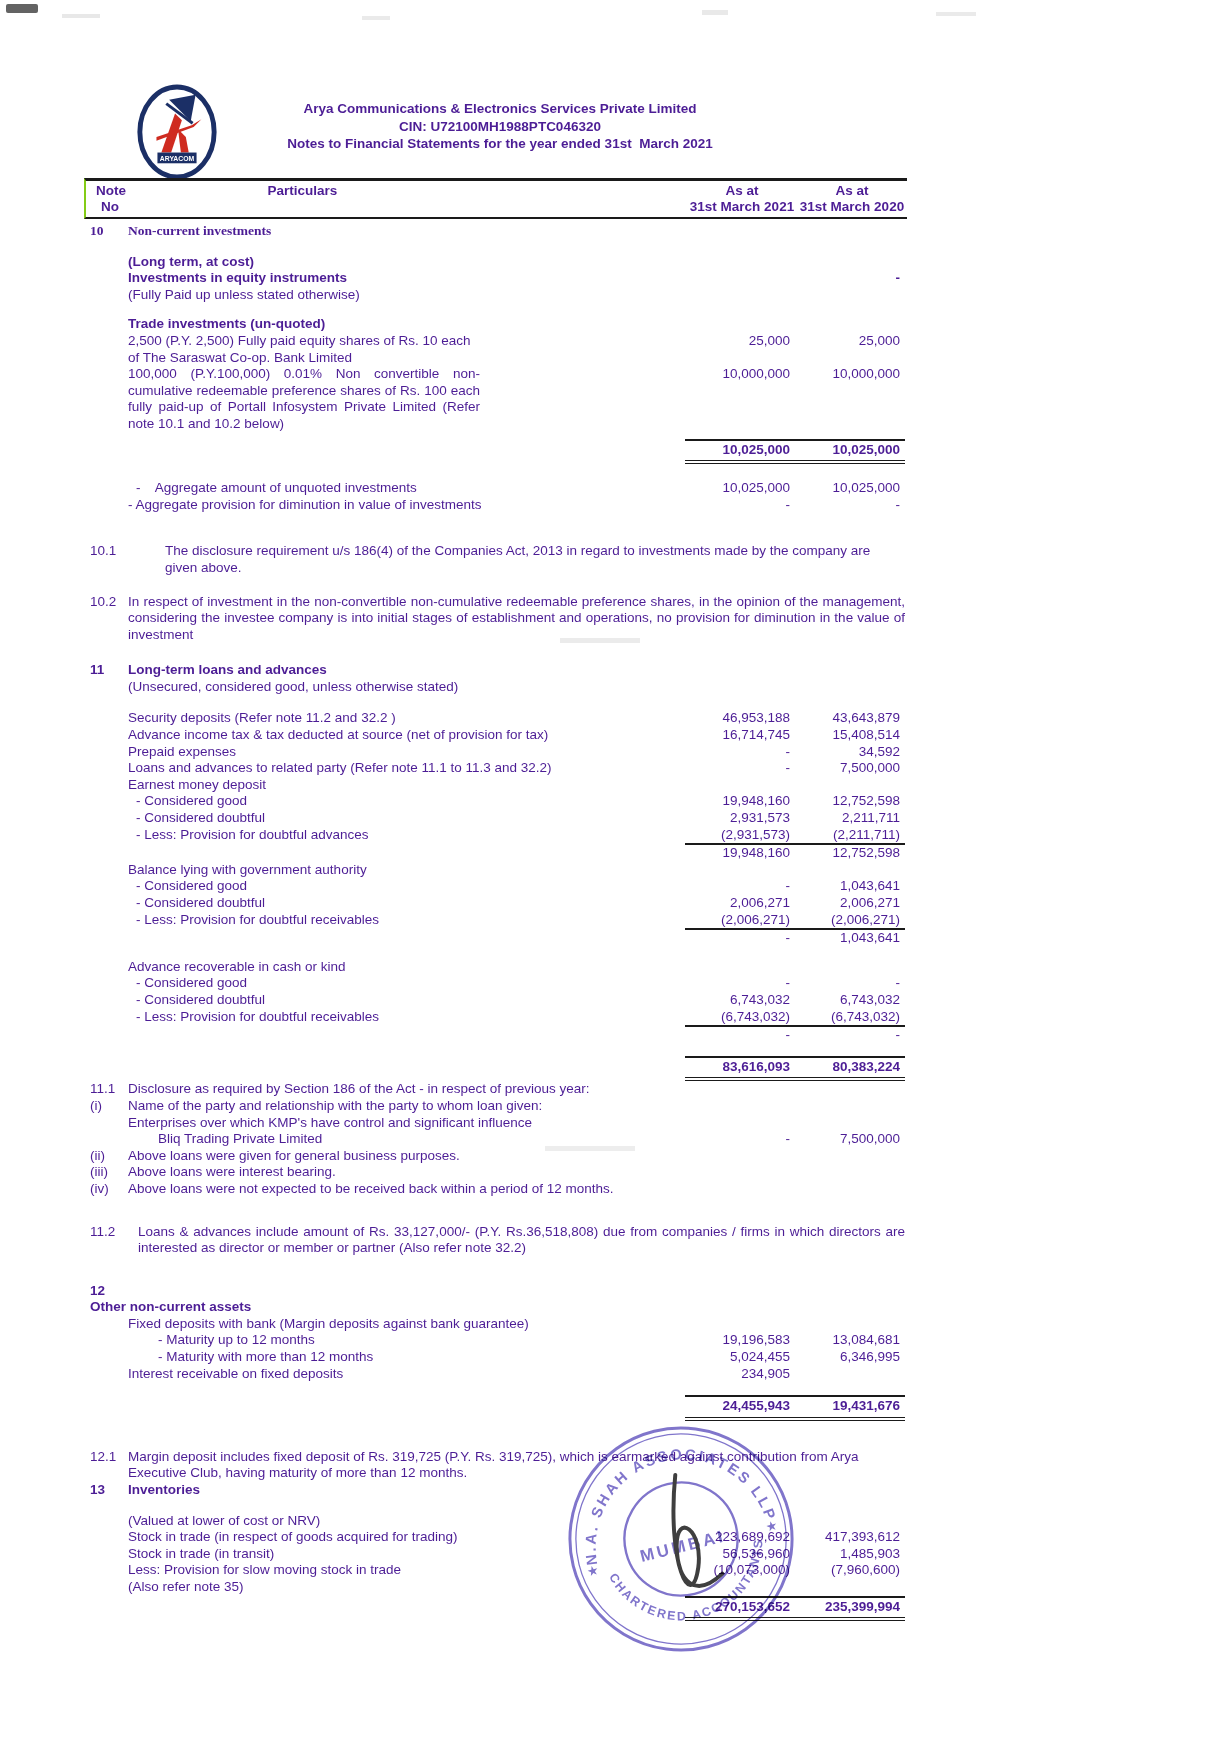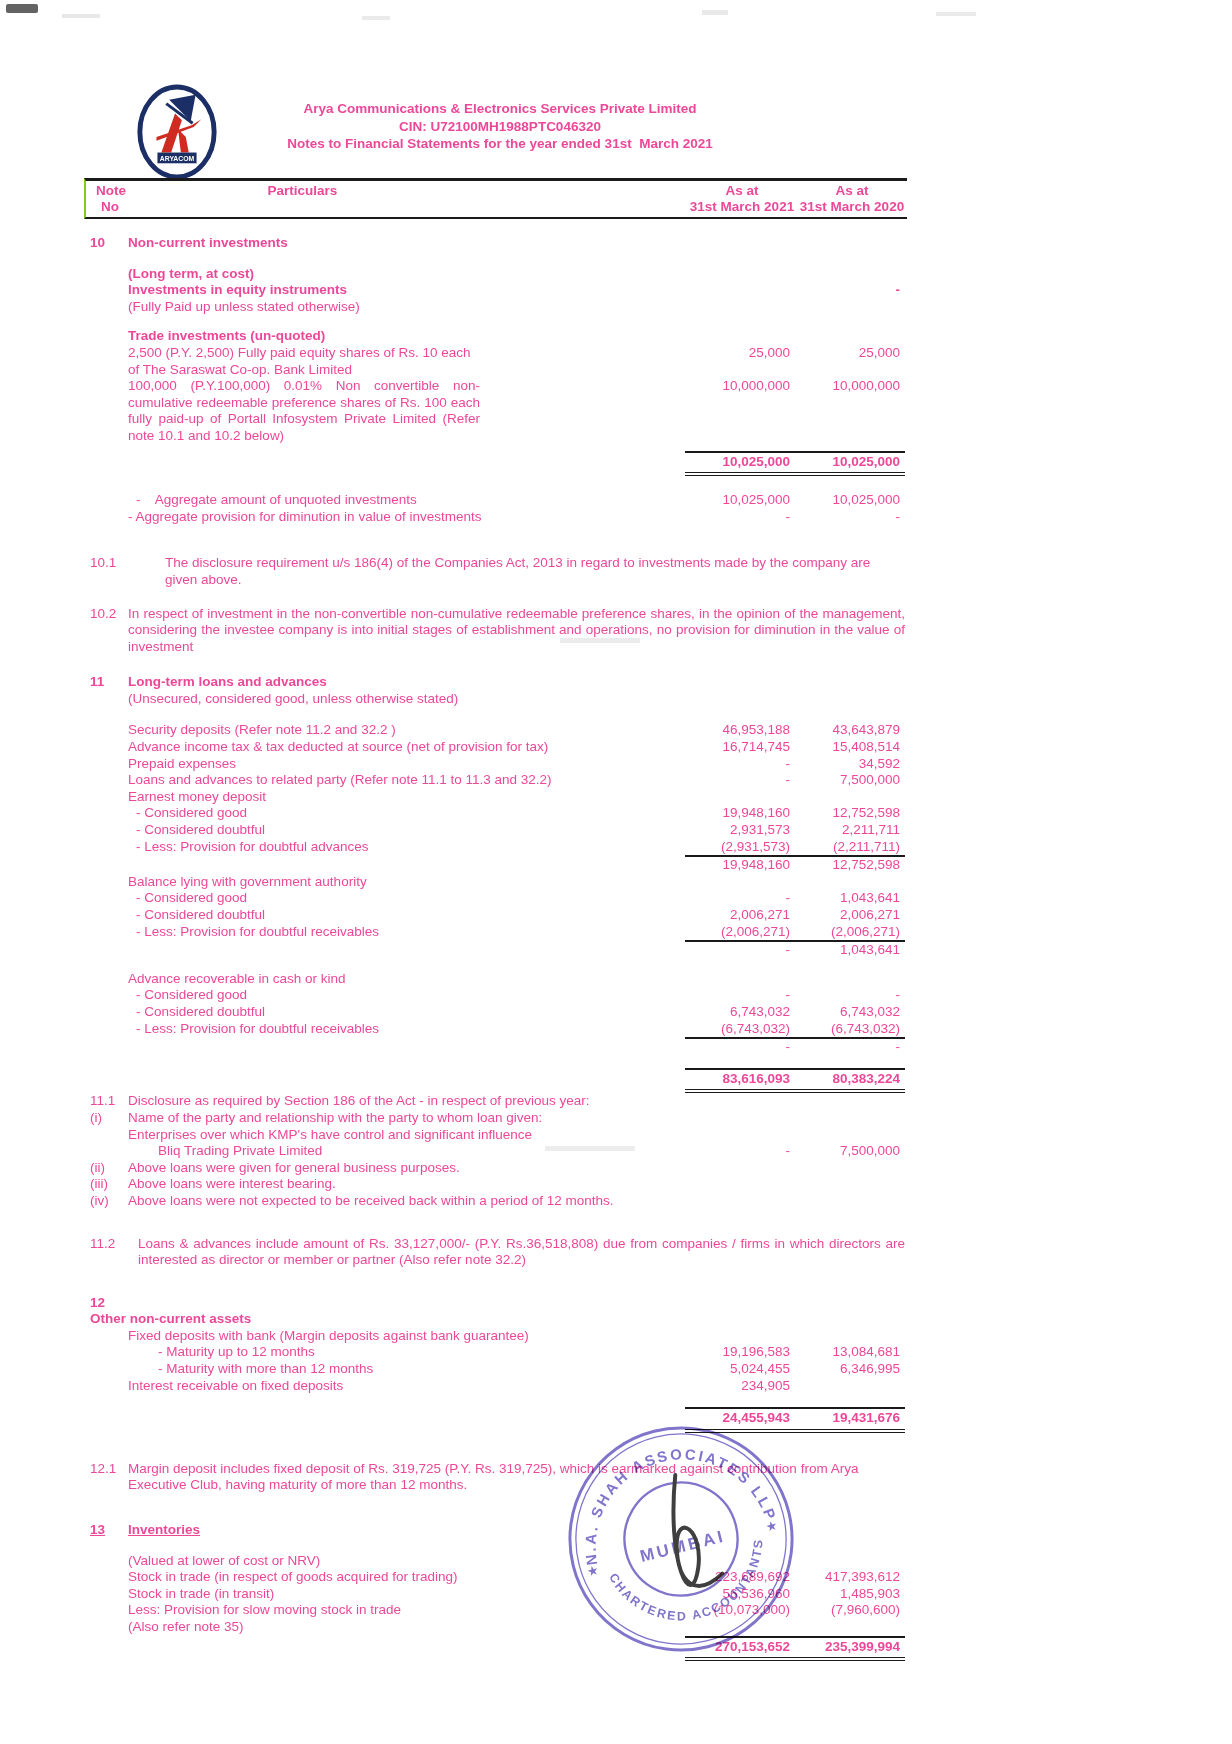--- a/index.html
+++ b/index.html
@@ -4,7 +4,7 @@
 <style>
   html,body{margin:0;padding:0;background:#e8e8e8;}
   .page{position:relative;width:1232px;height:1744px;background:#ffffff;margin:0 auto;
-        font-family:"Liberation Sans",sans-serif;color:#ec4899;overflow:hidden;}
+        font-family:"Liberation Sans",sans-serif;color:#4c1d95;overflow:hidden;}
   
   .smudge{position:absolute;pointer-events:none;}
   

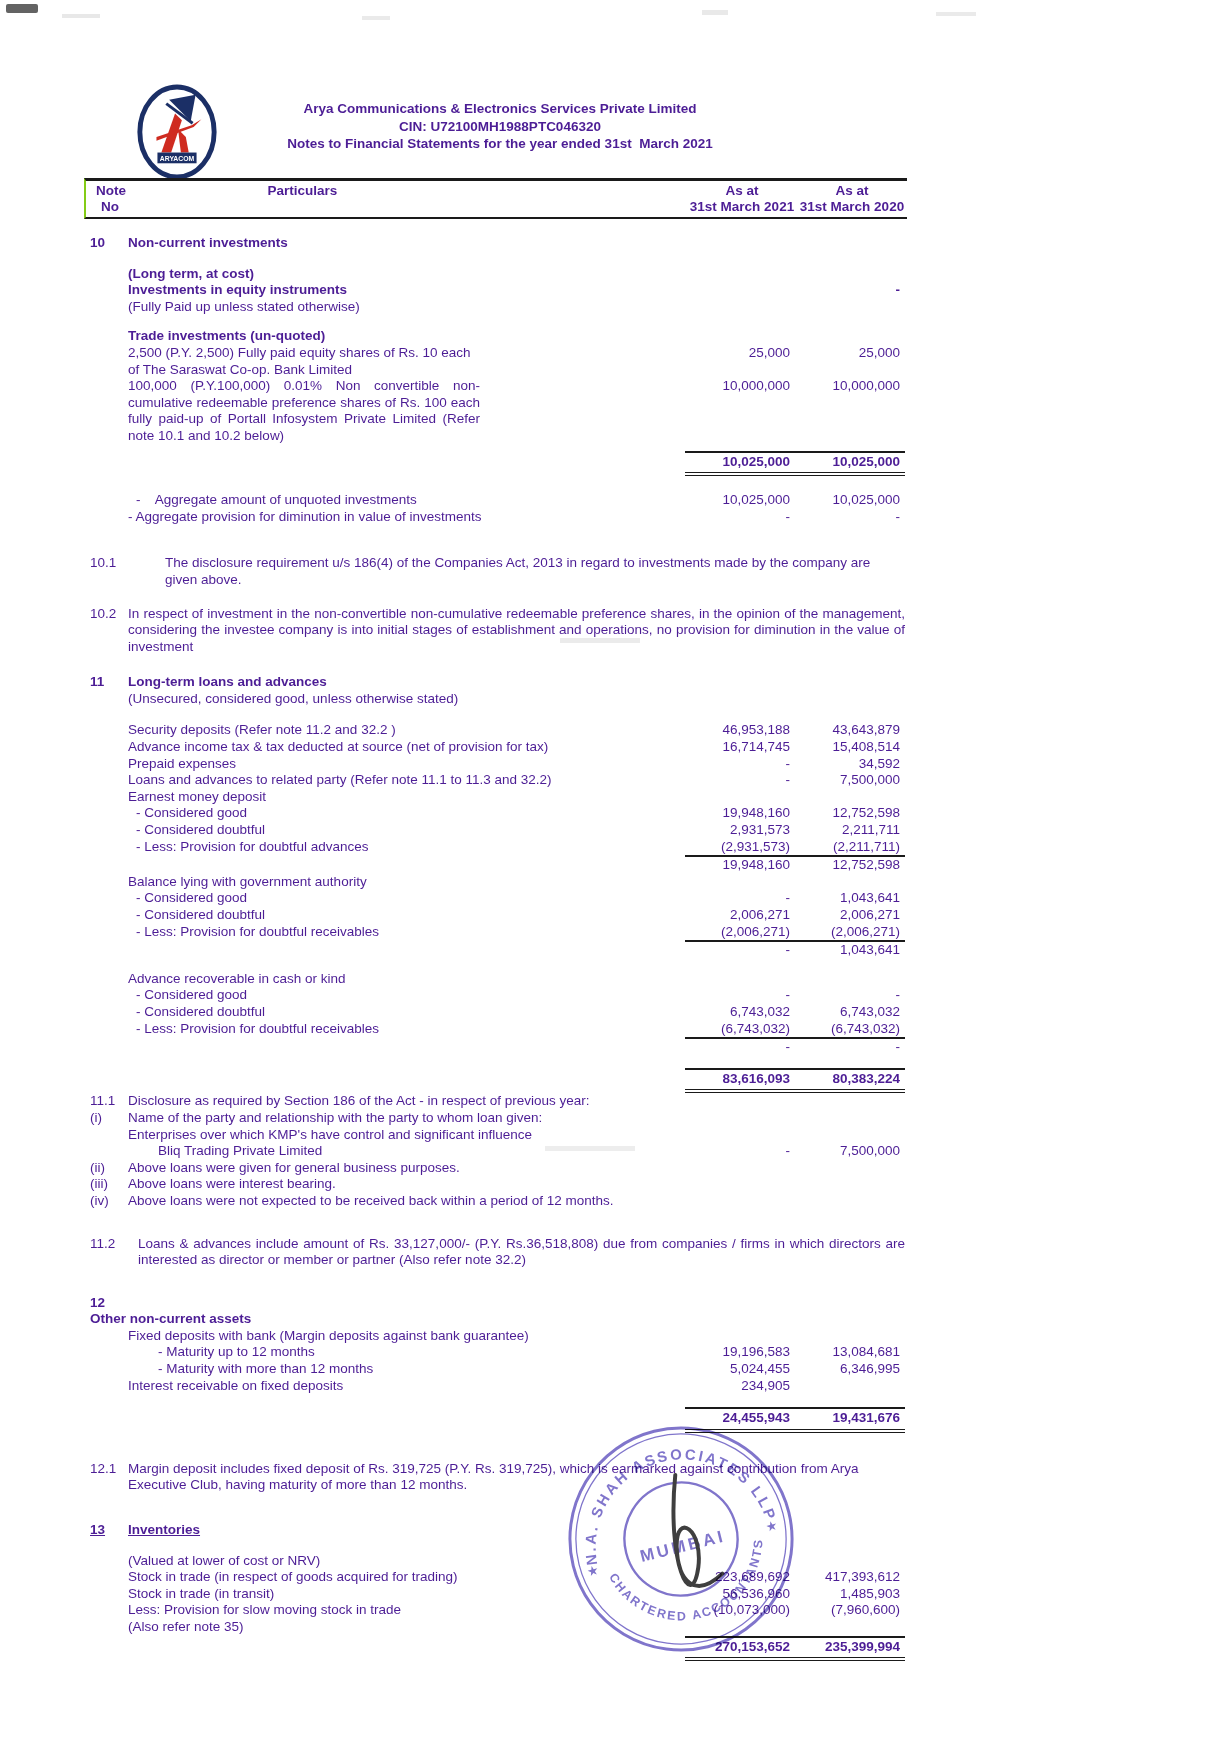--- a/index.html
+++ b/index.html
@@ -93,7 +93,7 @@
   </div>
 
   <div class="tbody">
-      <div class="row bold" style="margin-top: 20px;">
+      <div class="row bold" style="margin-top: 8px; font-family: Liberation Serif, serif;">
         <div class="c-note">10</div>
         <div class="c-text">Non-current investments</div>
         <div class="c-vals">

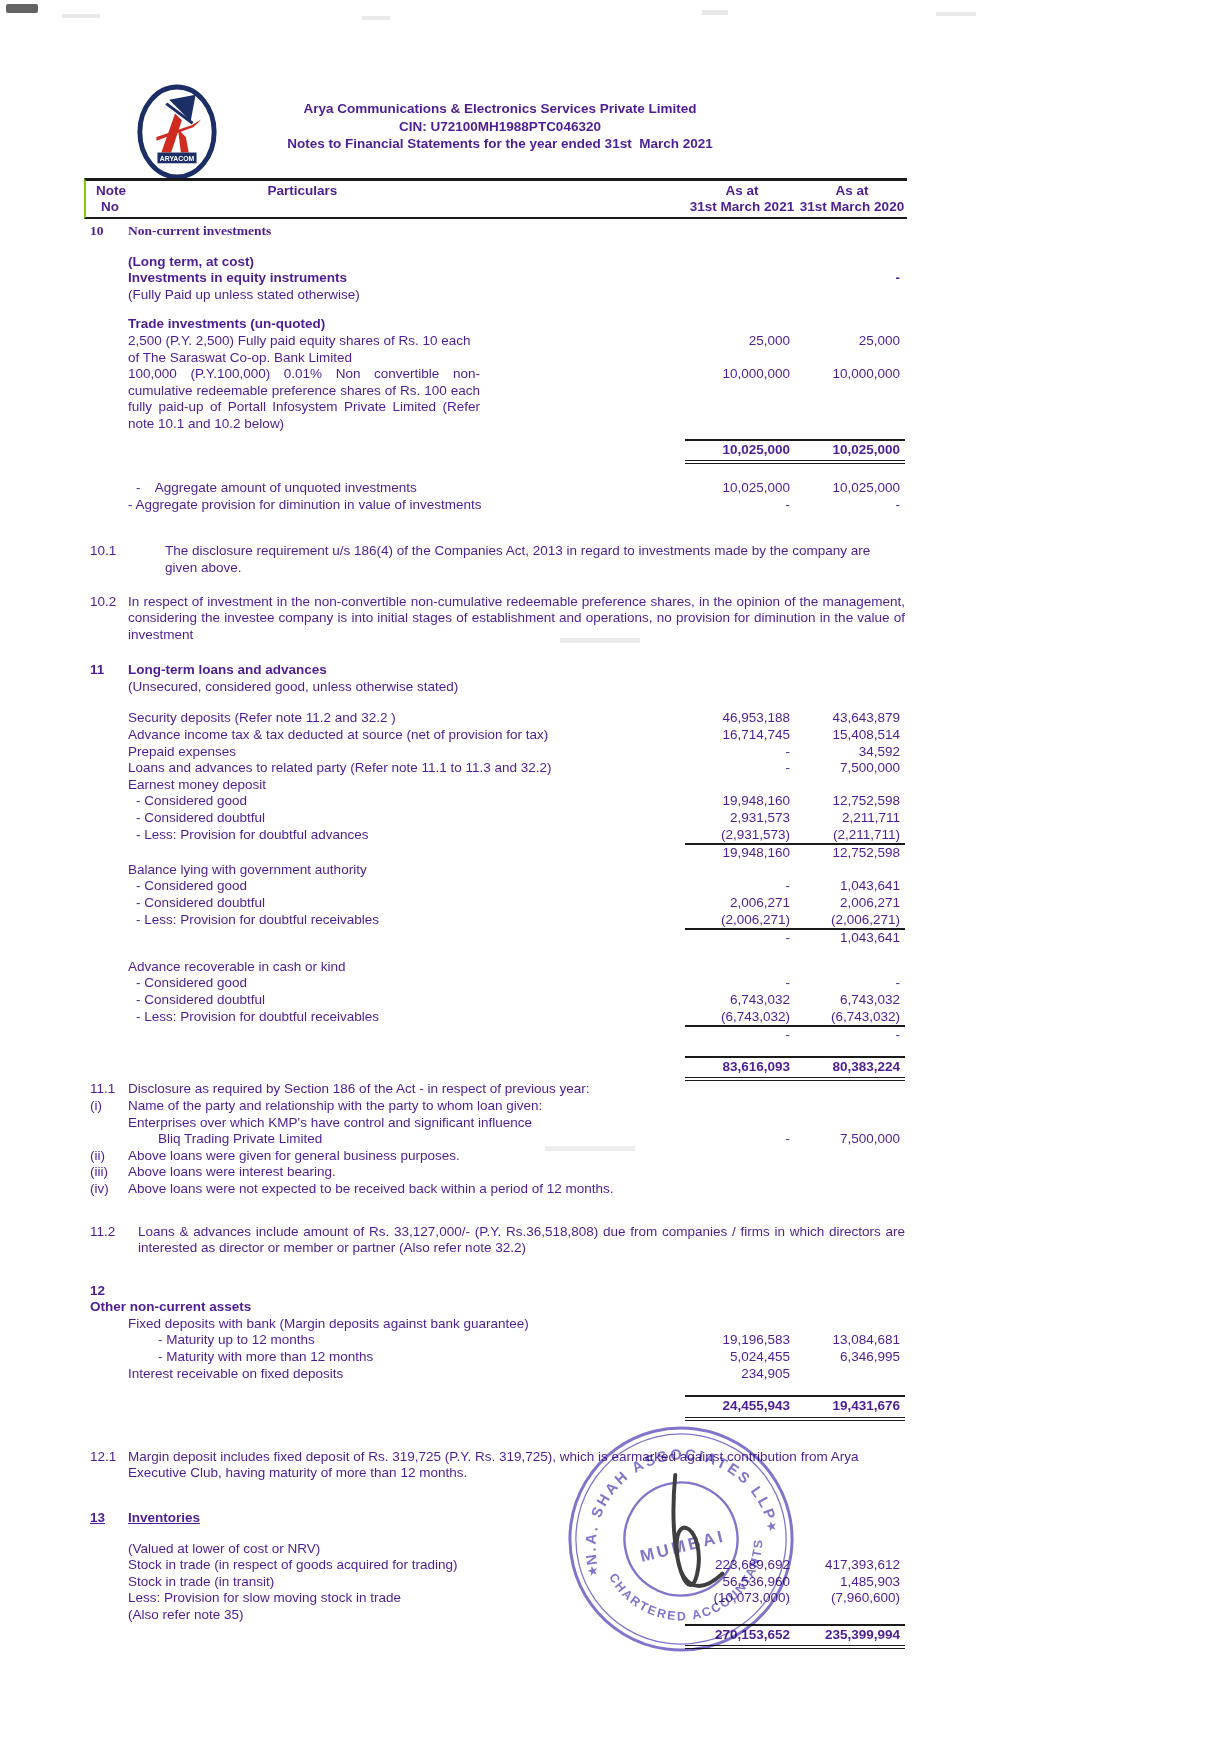--- a/index.html
+++ b/index.html
@@ -469,7 +469,7 @@
         <div class="c-note">12.1</div>
         <div class="c-text">Margin deposit includes fixed deposit of Rs. 319,725 (P.Y. Rs. 319,725), which is earmarked against contribution from Arya Executive Club, having maturity of more than 12 months.</div>
       </div>
-      <div class="row bold" style="margin-top: 28px; text-decoration: underline;">
+      <div class="row bold" style="">
         <div class="c-note">13</div>
         <div class="c-text">Inventories</div>
         <div class="c-vals">

